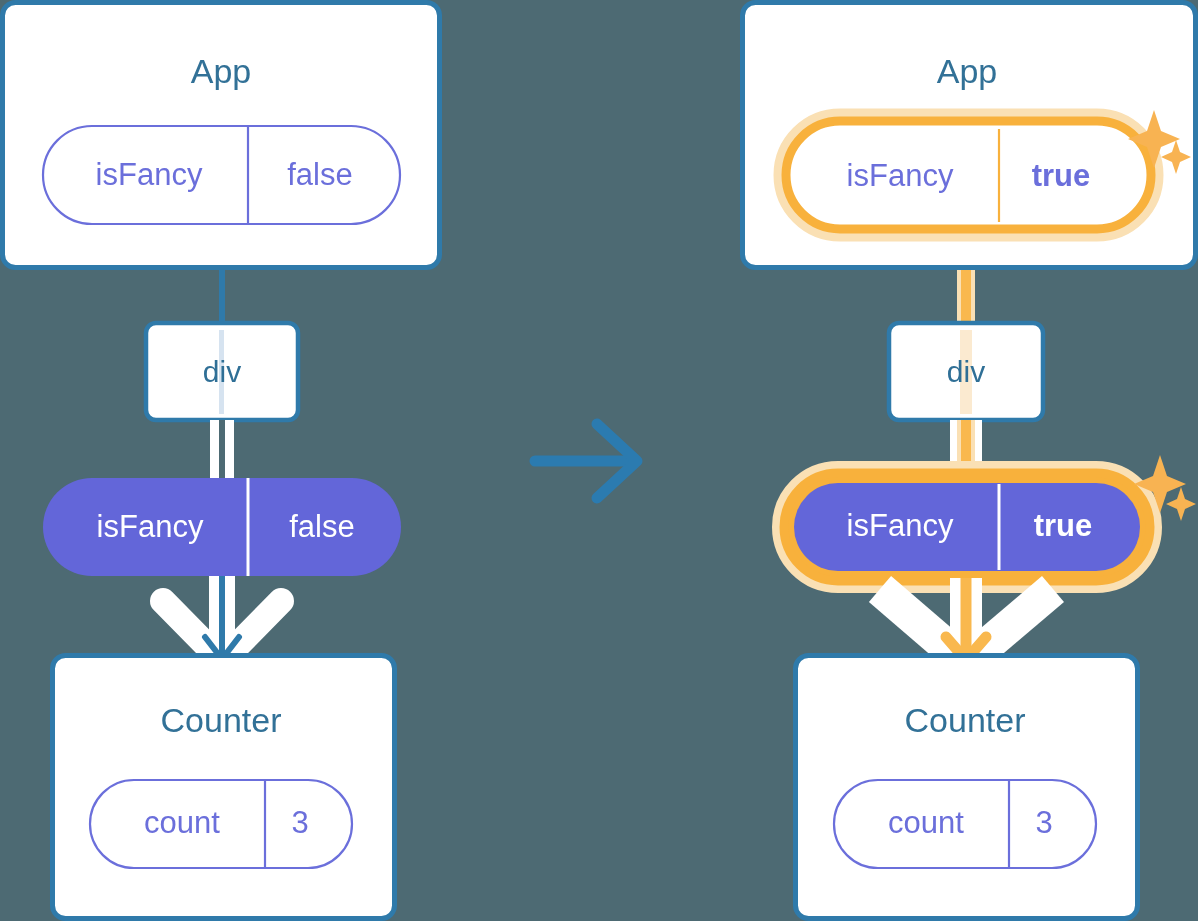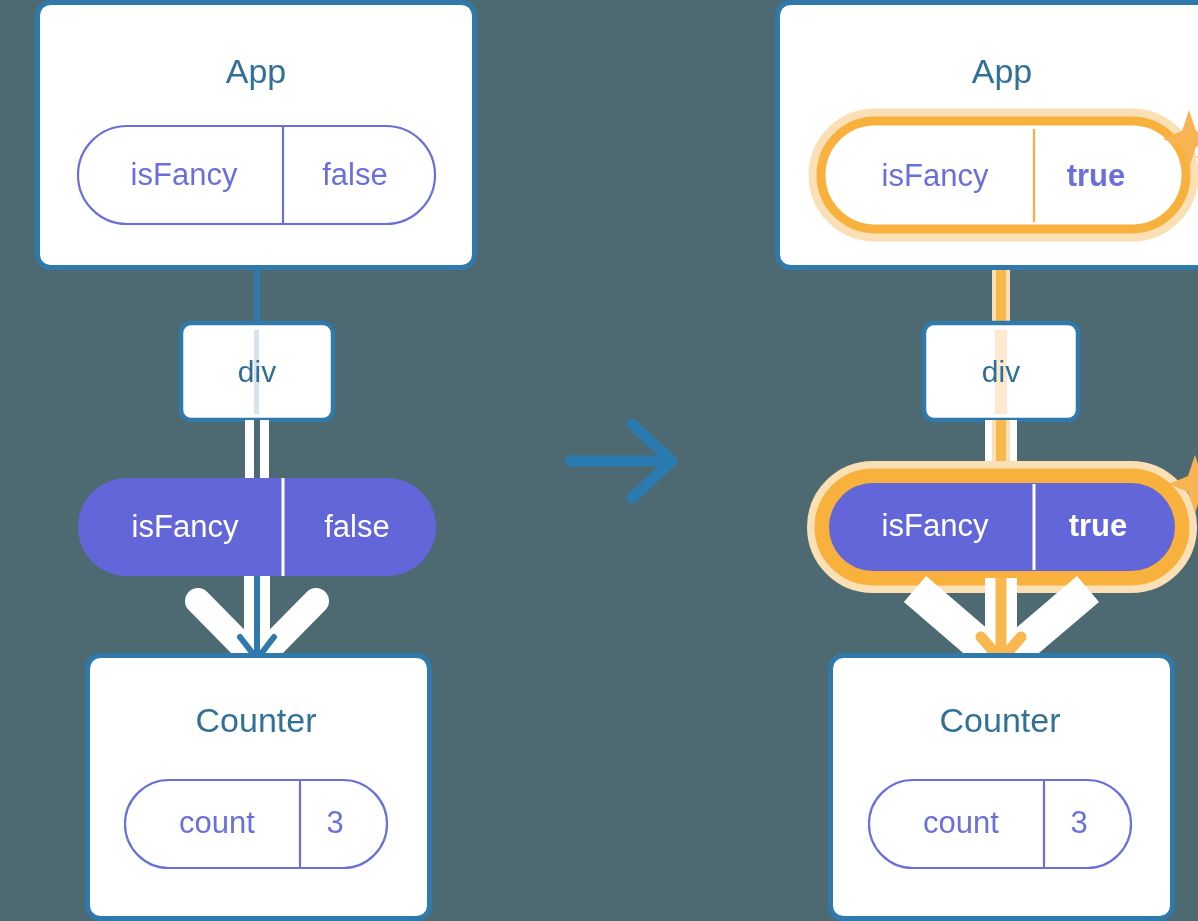--- a/index.html
+++ b/index.html
@@ -18,7 +18,6 @@
     width: 1065px;
     height: 921px;
     background: #4d6a73;
-    padding-left: 35px;
   }
   #stage svg {
     display: block;

